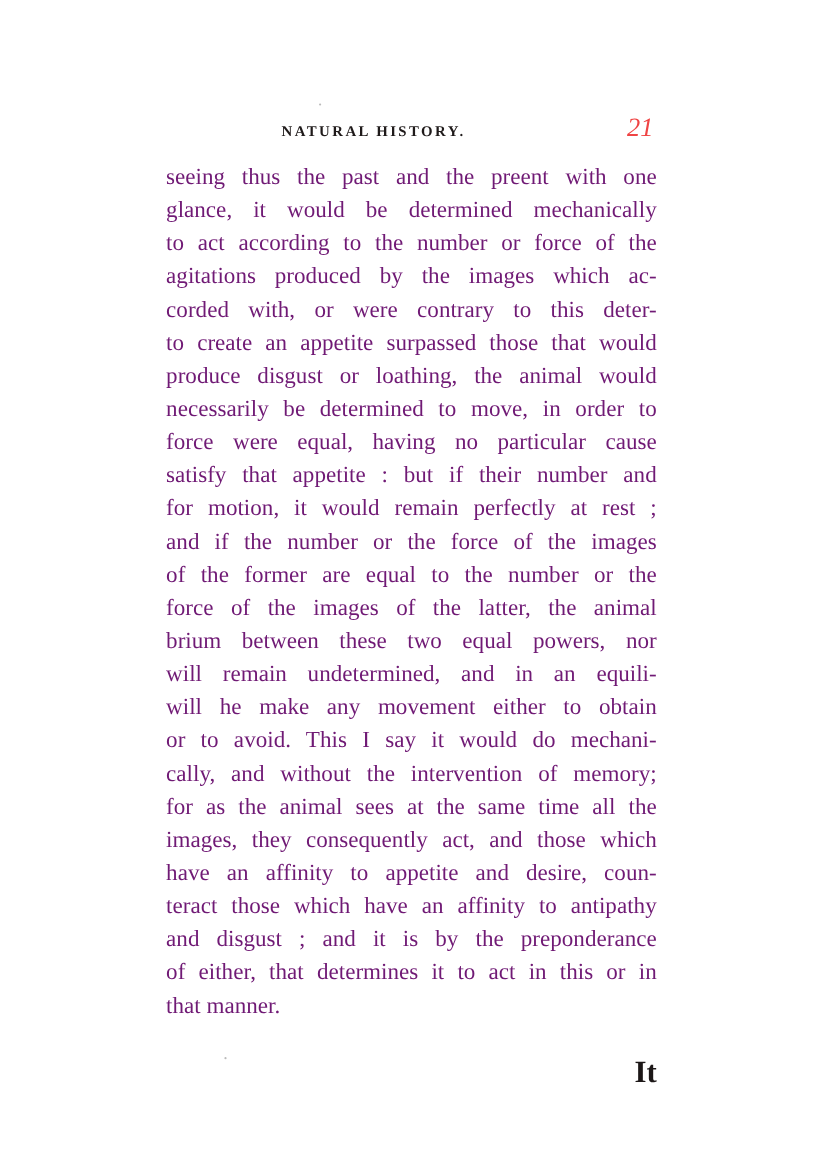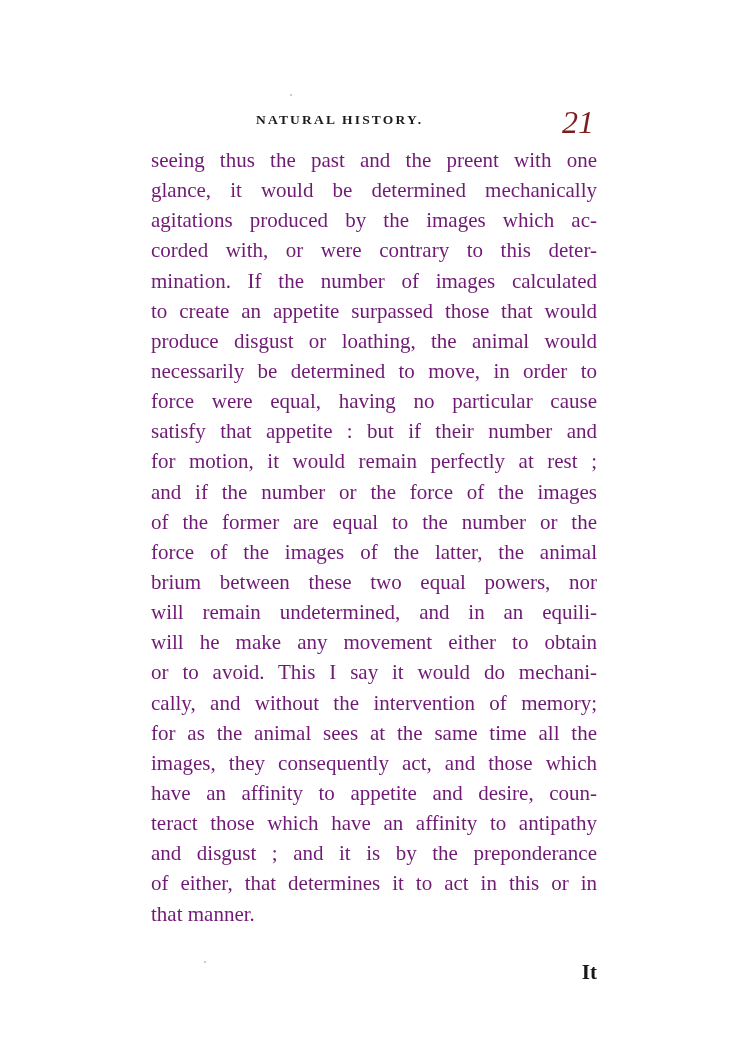--- a/index.html
+++ b/index.html
@@ -43,9 +43,9 @@
       position: absolute;
       right: 2px;
       top: -4px;
-      font-size: 32px;
+      font-size: 24px;
       font-style: italic;
-      color: #7f1d1d;
+      color: #ef4444;
     }
     .body-text {
       position: absolute;

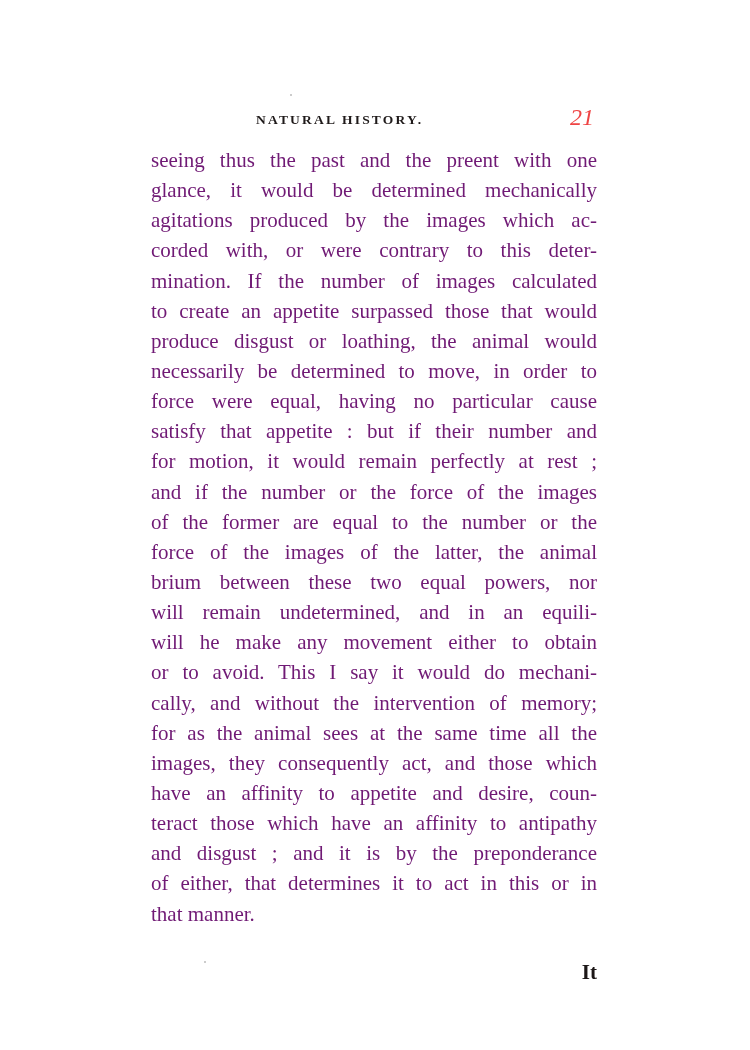--- a/index.html
+++ b/index.html
@@ -96,6 +96,7 @@
   <div class="body-text">
     <span class="line">seeing thus the past and the preent with one</span>
     <span class="line">glance, it would be determined mechanically</span>
+    <span class="line">to act according to the number or force of the</span>
     <span class="line">agitations produced by the images which ac-</span>
     <span class="line">corded with, or were contrary to this deter-</span>
     <span class="line">mination.   If the number of images calculated</span>

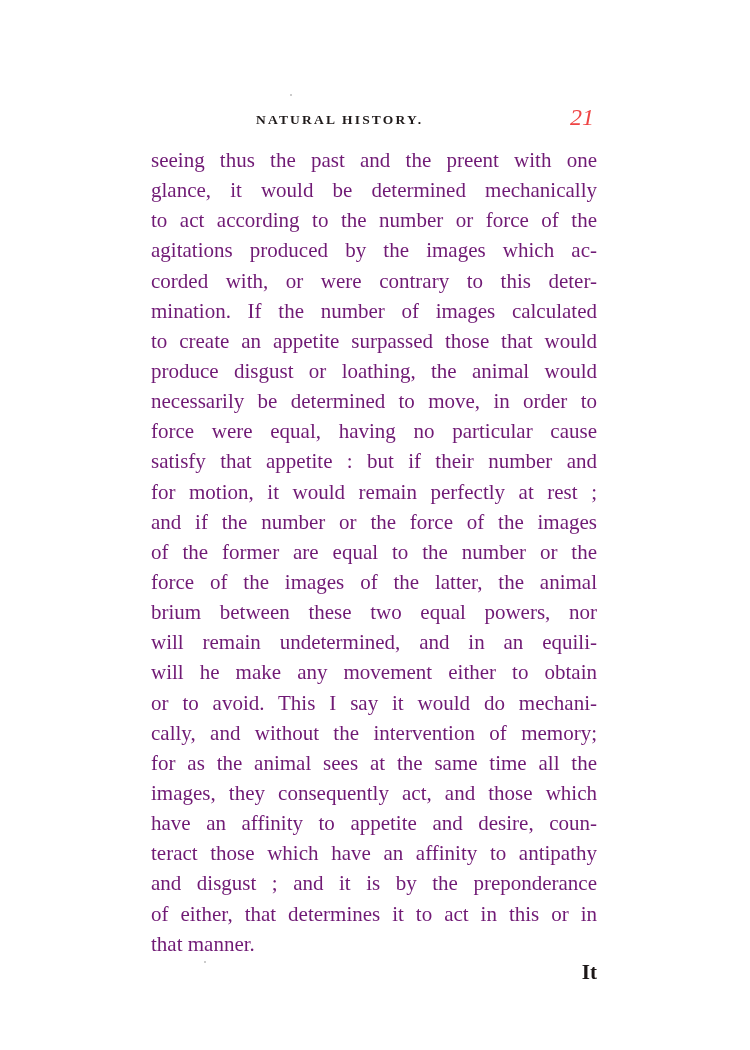--- a/index.html
+++ b/index.html
@@ -99,7 +99,6 @@
     <span class="line">to act according to the number or force of the</span>
     <span class="line">agitations produced by the images which ac-</span>
     <span class="line">corded with, or were contrary to this deter-</span>
-    <span class="line">mination.   If the number of images calculated</span>
     <span class="line">to create an appetite surpassed those that would</span>
     <span class="line">produce disgust or loathing, the animal would</span>
     <span class="line">necessarily be determined to move, in order to</span>

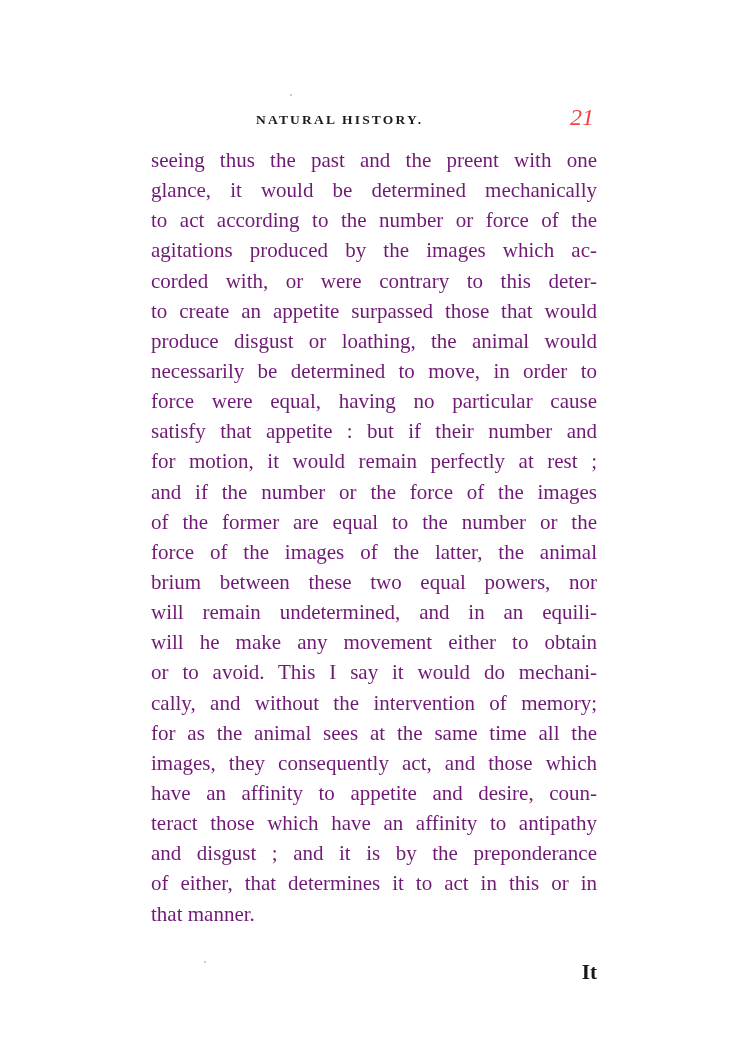--- a/index.html
+++ b/index.html
@@ -71,7 +71,7 @@
       position: absolute;
       top: 928px;
       right: 153px;
-      font-size: 21px;
+      font-size: 28px;
       font-weight: bold;
       color: #1c1717;
     }

